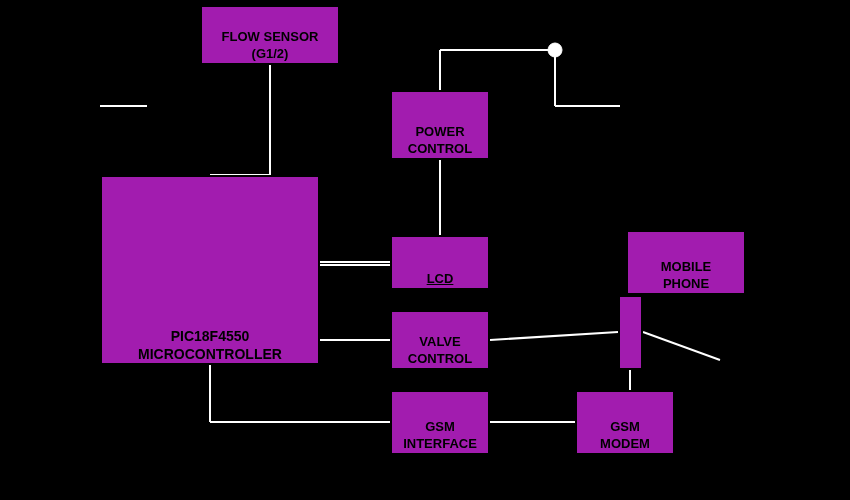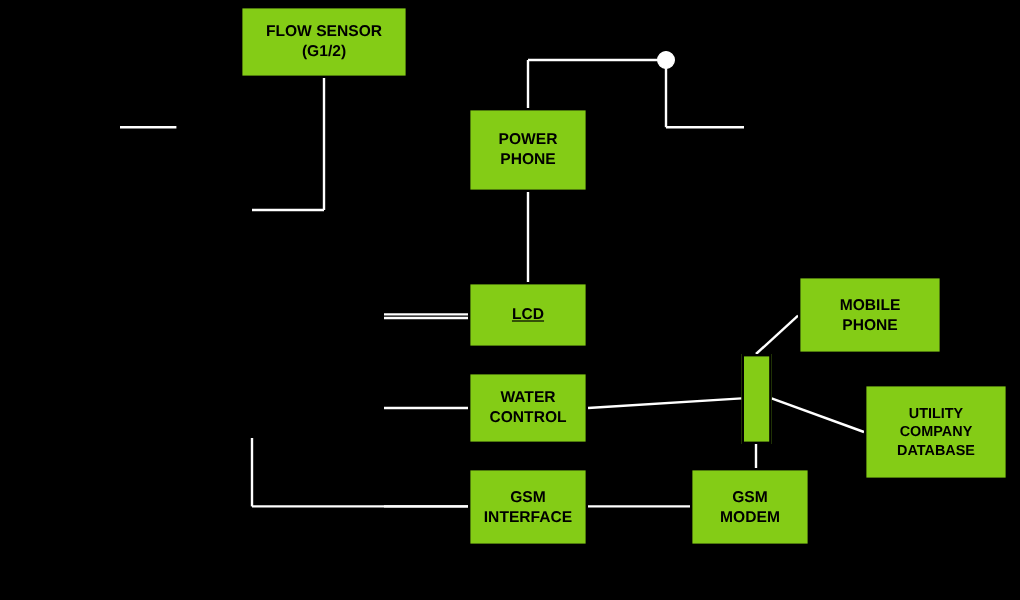--- a/index.html
+++ b/index.html
@@ -18,10 +18,10 @@
     }
     .block {
       position: absolute;
-      background: #84cc16;
+      background: #a21caf;
       border: 2px solid #000;
       display: flex;
-      align-items: center;
+      align-items: flex-end;
       justify-content: center;
       text-align: center;
       font-weight: bold;

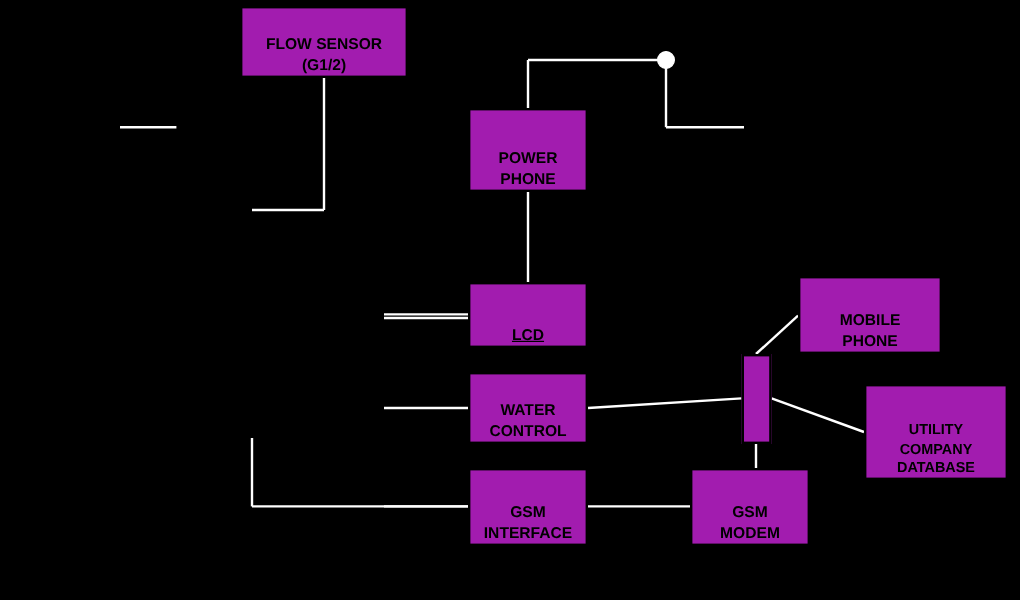--- a/index.html
+++ b/index.html
@@ -98,7 +98,7 @@
 
   <div class="block" style="left:390px;top:90px;width:100px;height:70px;">
     <span style="white-space:pre-line;">POWER
-PHONE</span>
+CONTROL</span>
   </div>
 
 

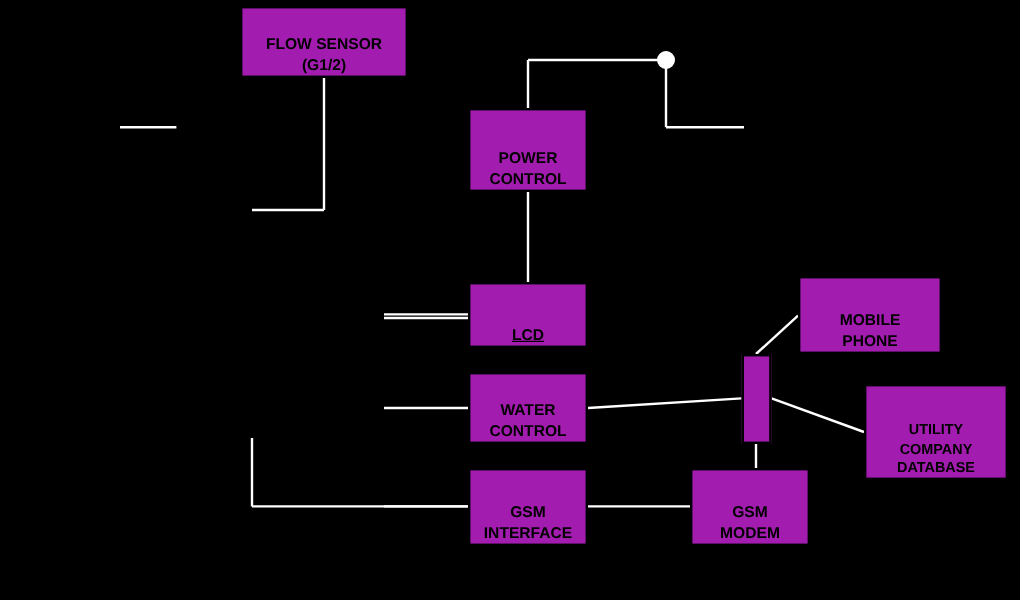--- a/index.html
+++ b/index.html
@@ -121,7 +121,7 @@
 MODEM</span>
   </div>
 
-  <div class="block" style="left:665px;top:230px;width:120px;height:65px;">
+  <div class="block" style="left:626px;top:230px;width:120px;height:65px;">
     <span style="white-space:pre-line;">MOBILE
 PHONE</span>
   </div>

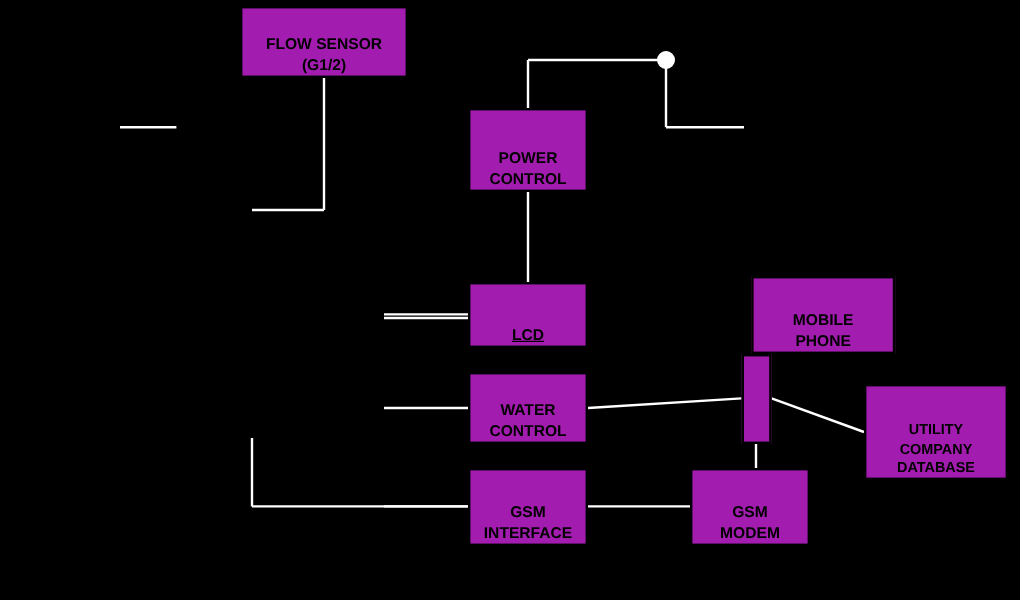--- a/index.html
+++ b/index.html
@@ -101,6 +101,10 @@
 CONTROL</span>
   </div>
 
+  <div class="block" style="left:100px;top:175px;width:220px;height:190px;font-size:14px;">
+    <span style="white-space:pre-line;">PIC18F4550
+MICROCONTROLLER</span>
+  </div>
 
   <div class="block" style="left:390px;top:235px;width:100px;height:55px;text-decoration:underline;">
     <span>LCD</span>

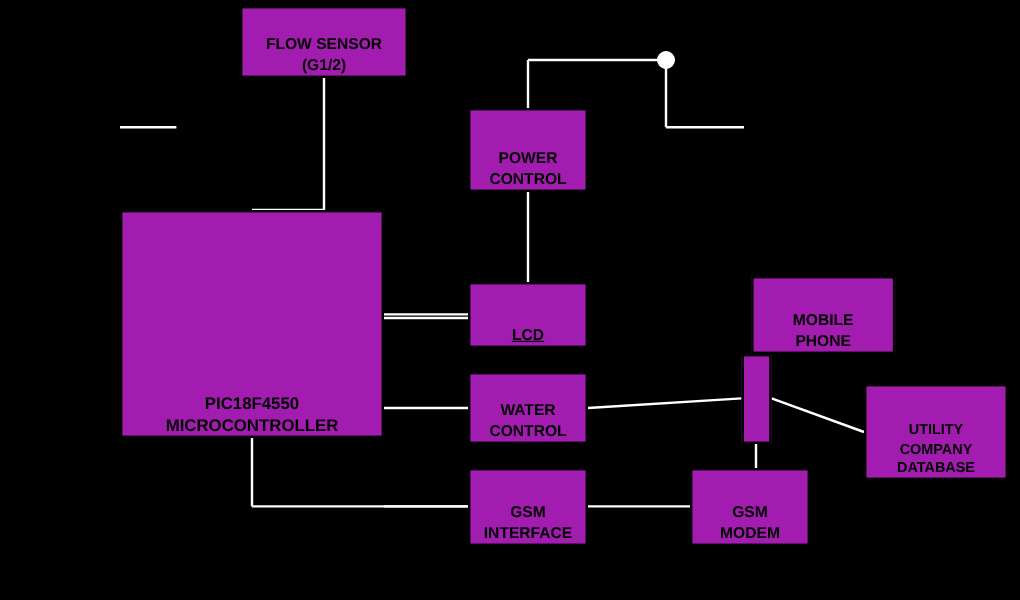--- a/index.html
+++ b/index.html
@@ -111,7 +111,7 @@
   </div>
 
   <div class="block" style="left:390px;top:310px;width:100px;height:60px;">
-    <span style="white-space:pre-line;">WATER
+    <span style="white-space:pre-line;">VALVE
 CONTROL</span>
   </div>
 

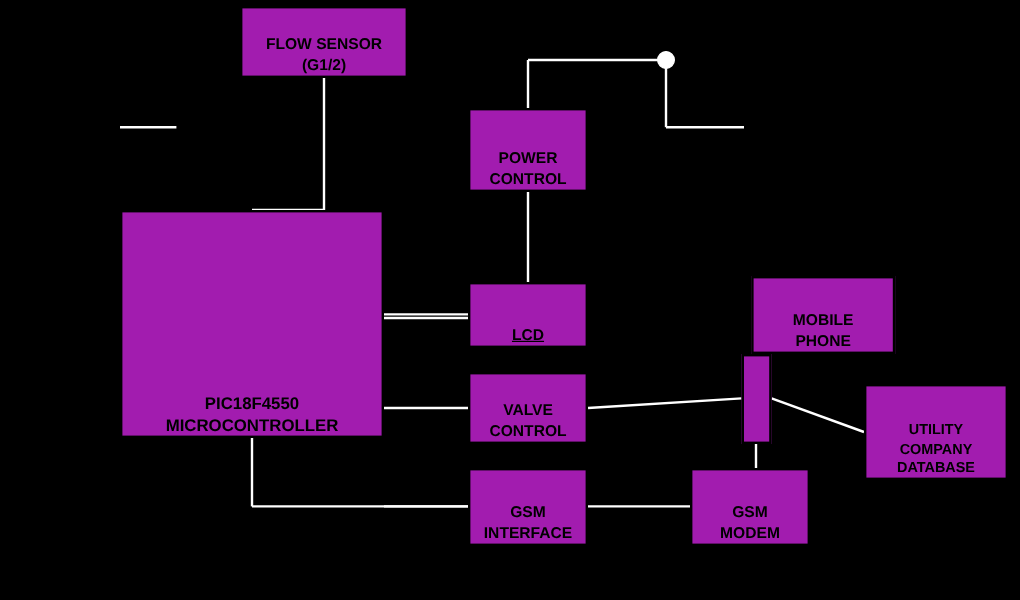--- a/index.html
+++ b/index.html
@@ -130,11 +130,6 @@
 PHONE</span>
   </div>
 
-  <div class="block" style="left:720px;top:320px;width:120px;height:80px;font-size:12px;">
-    <span style="white-space:pre-line;">UTILITY
-COMPANY
-DATABASE</span>
-  </div>
 
   <div class="block" style="left:618px;top:295px;width:25px;height:75px;">
   </div>

